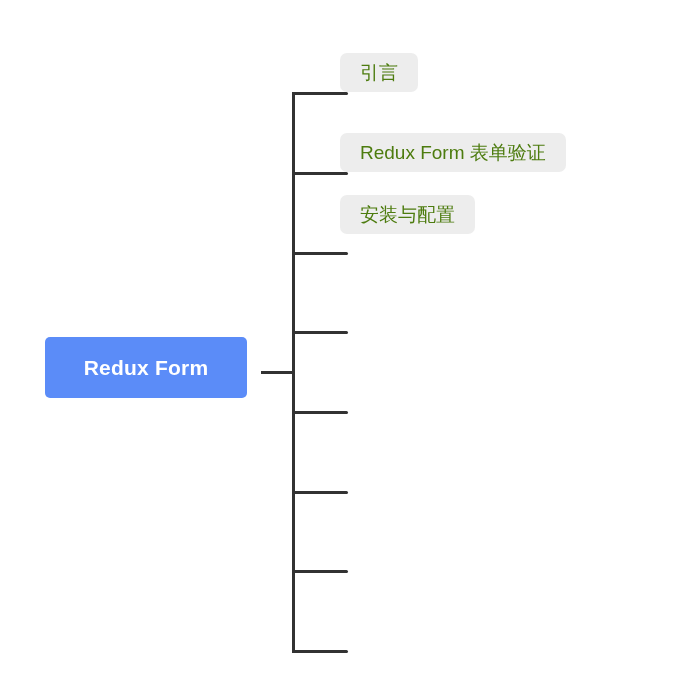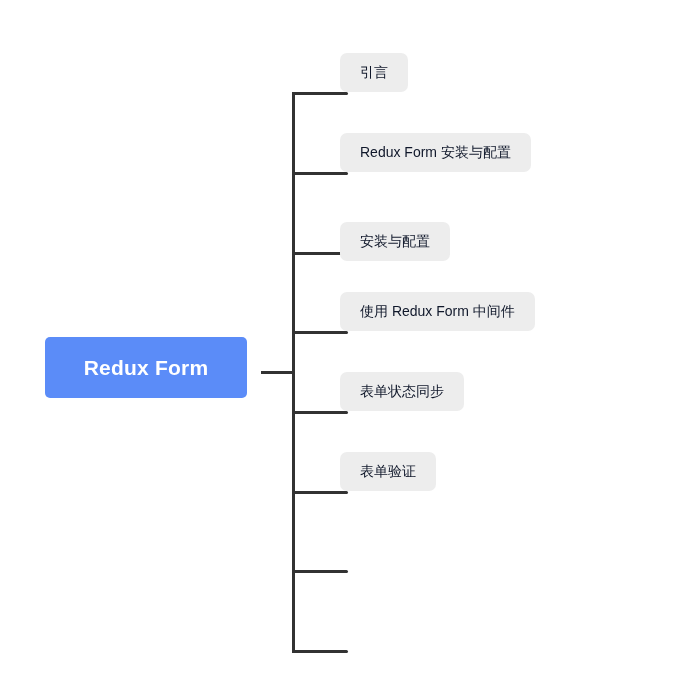--- a/index.html
+++ b/index.html
@@ -82,8 +82,8 @@
     cursor: pointer;
   }
   .topic .topic-label {
-    color: #0f172a;
-    font-size: 14px;
+    color: #4d7c0f;
+    font-size: 19px;
     font-weight: 500;
     white-space: nowrap;
   }

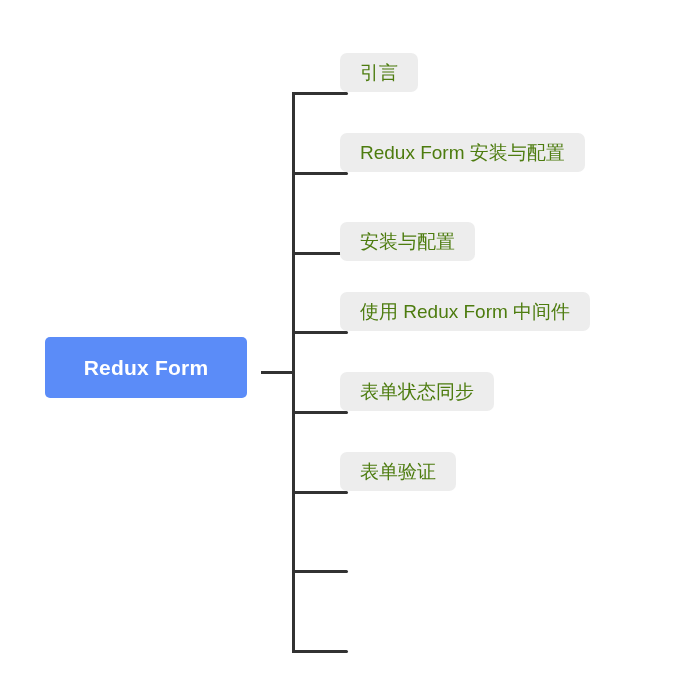--- a/index.html
+++ b/index.html
@@ -114,7 +114,7 @@
     <span class="topic-label">引言</span>
   </div>
   <div class="topic" style="top:133px">
-    <span class="topic-label">Redux Form 安装与配置</span>
+    <span class="topic-label">Redux Form 表单验证</span>
   </div>
   <div class="topic" style="top:222px">
     <span class="topic-label">安装与配置</span>

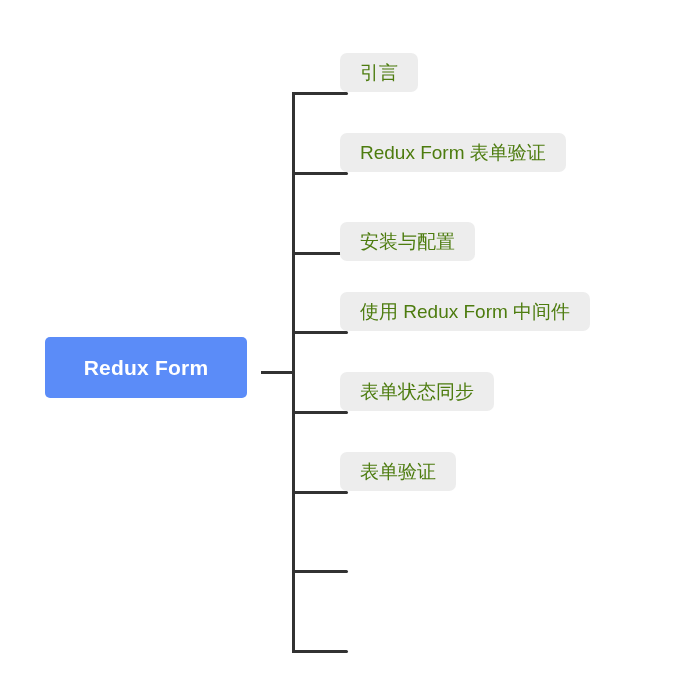--- a/index.html
+++ b/index.html
@@ -116,7 +116,7 @@
   <div class="topic" style="top:133px">
     <span class="topic-label">Redux Form 表单验证</span>
   </div>
-  <div class="topic" style="top:222px">
+  <div class="topic" style="top:195px">
     <span class="topic-label">安装与配置</span>
   </div>
   <div class="topic" style="top:292px">

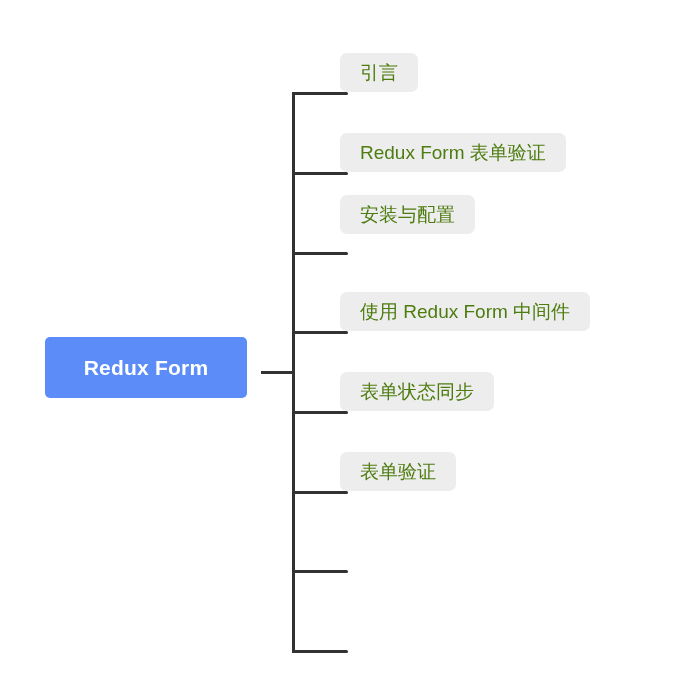--- a/index.html
+++ b/index.html
@@ -119,9 +119,6 @@
   <div class="topic" style="top:195px">
     <span class="topic-label">安装与配置</span>
   </div>
-  <div class="topic" style="top:292px">
-    <span class="topic-label">使用 Redux Form 中间件</span>
-  </div>
   <div class="topic" style="top:372px">
     <span class="topic-label">表单状态同步</span>
   </div>

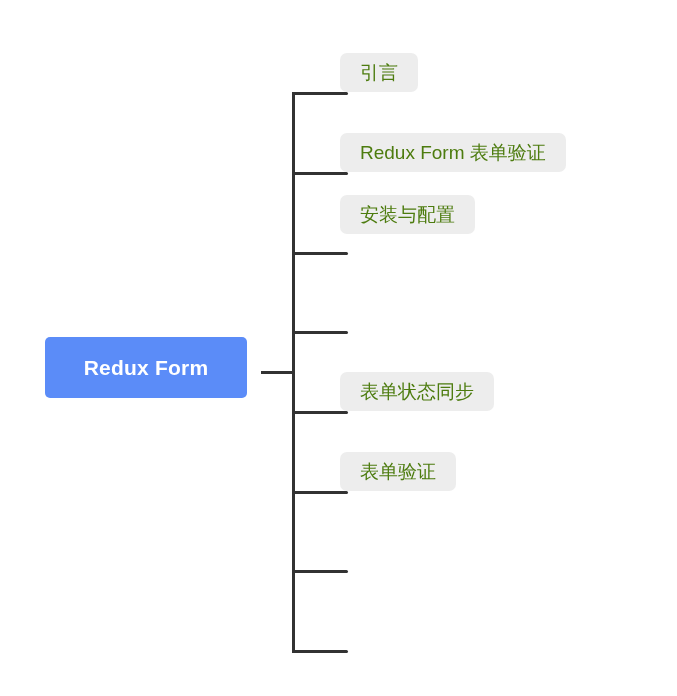--- a/index.html
+++ b/index.html
@@ -119,9 +119,6 @@
   <div class="topic" style="top:195px">
     <span class="topic-label">安装与配置</span>
   </div>
-  <div class="topic" style="top:372px">
-    <span class="topic-label">表单状态同步</span>
-  </div>
   <div class="topic" style="top:452px">
     <span class="topic-label">表单验证</span>
   </div>

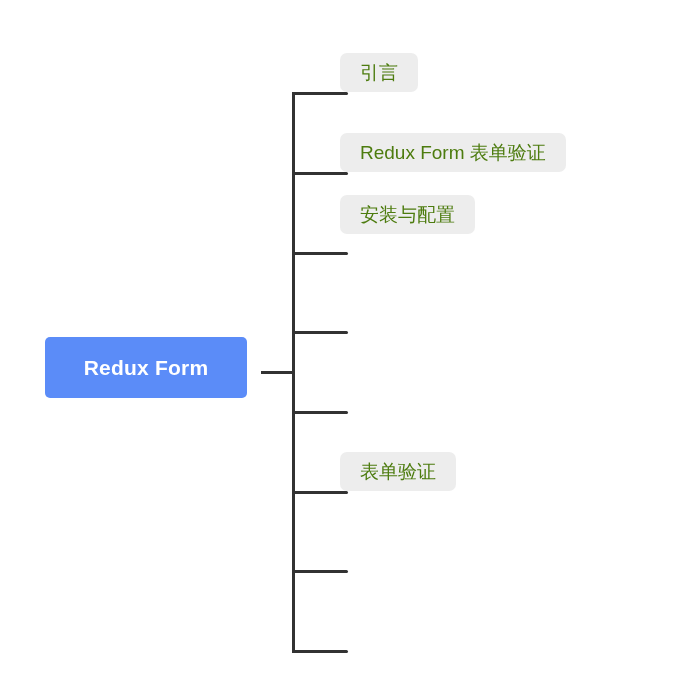--- a/index.html
+++ b/index.html
@@ -119,9 +119,6 @@
   <div class="topic" style="top:195px">
     <span class="topic-label">安装与配置</span>
   </div>
-  <div class="topic" style="top:452px">
-    <span class="topic-label">表单验证</span>
-  </div>
 
 </div>
 

